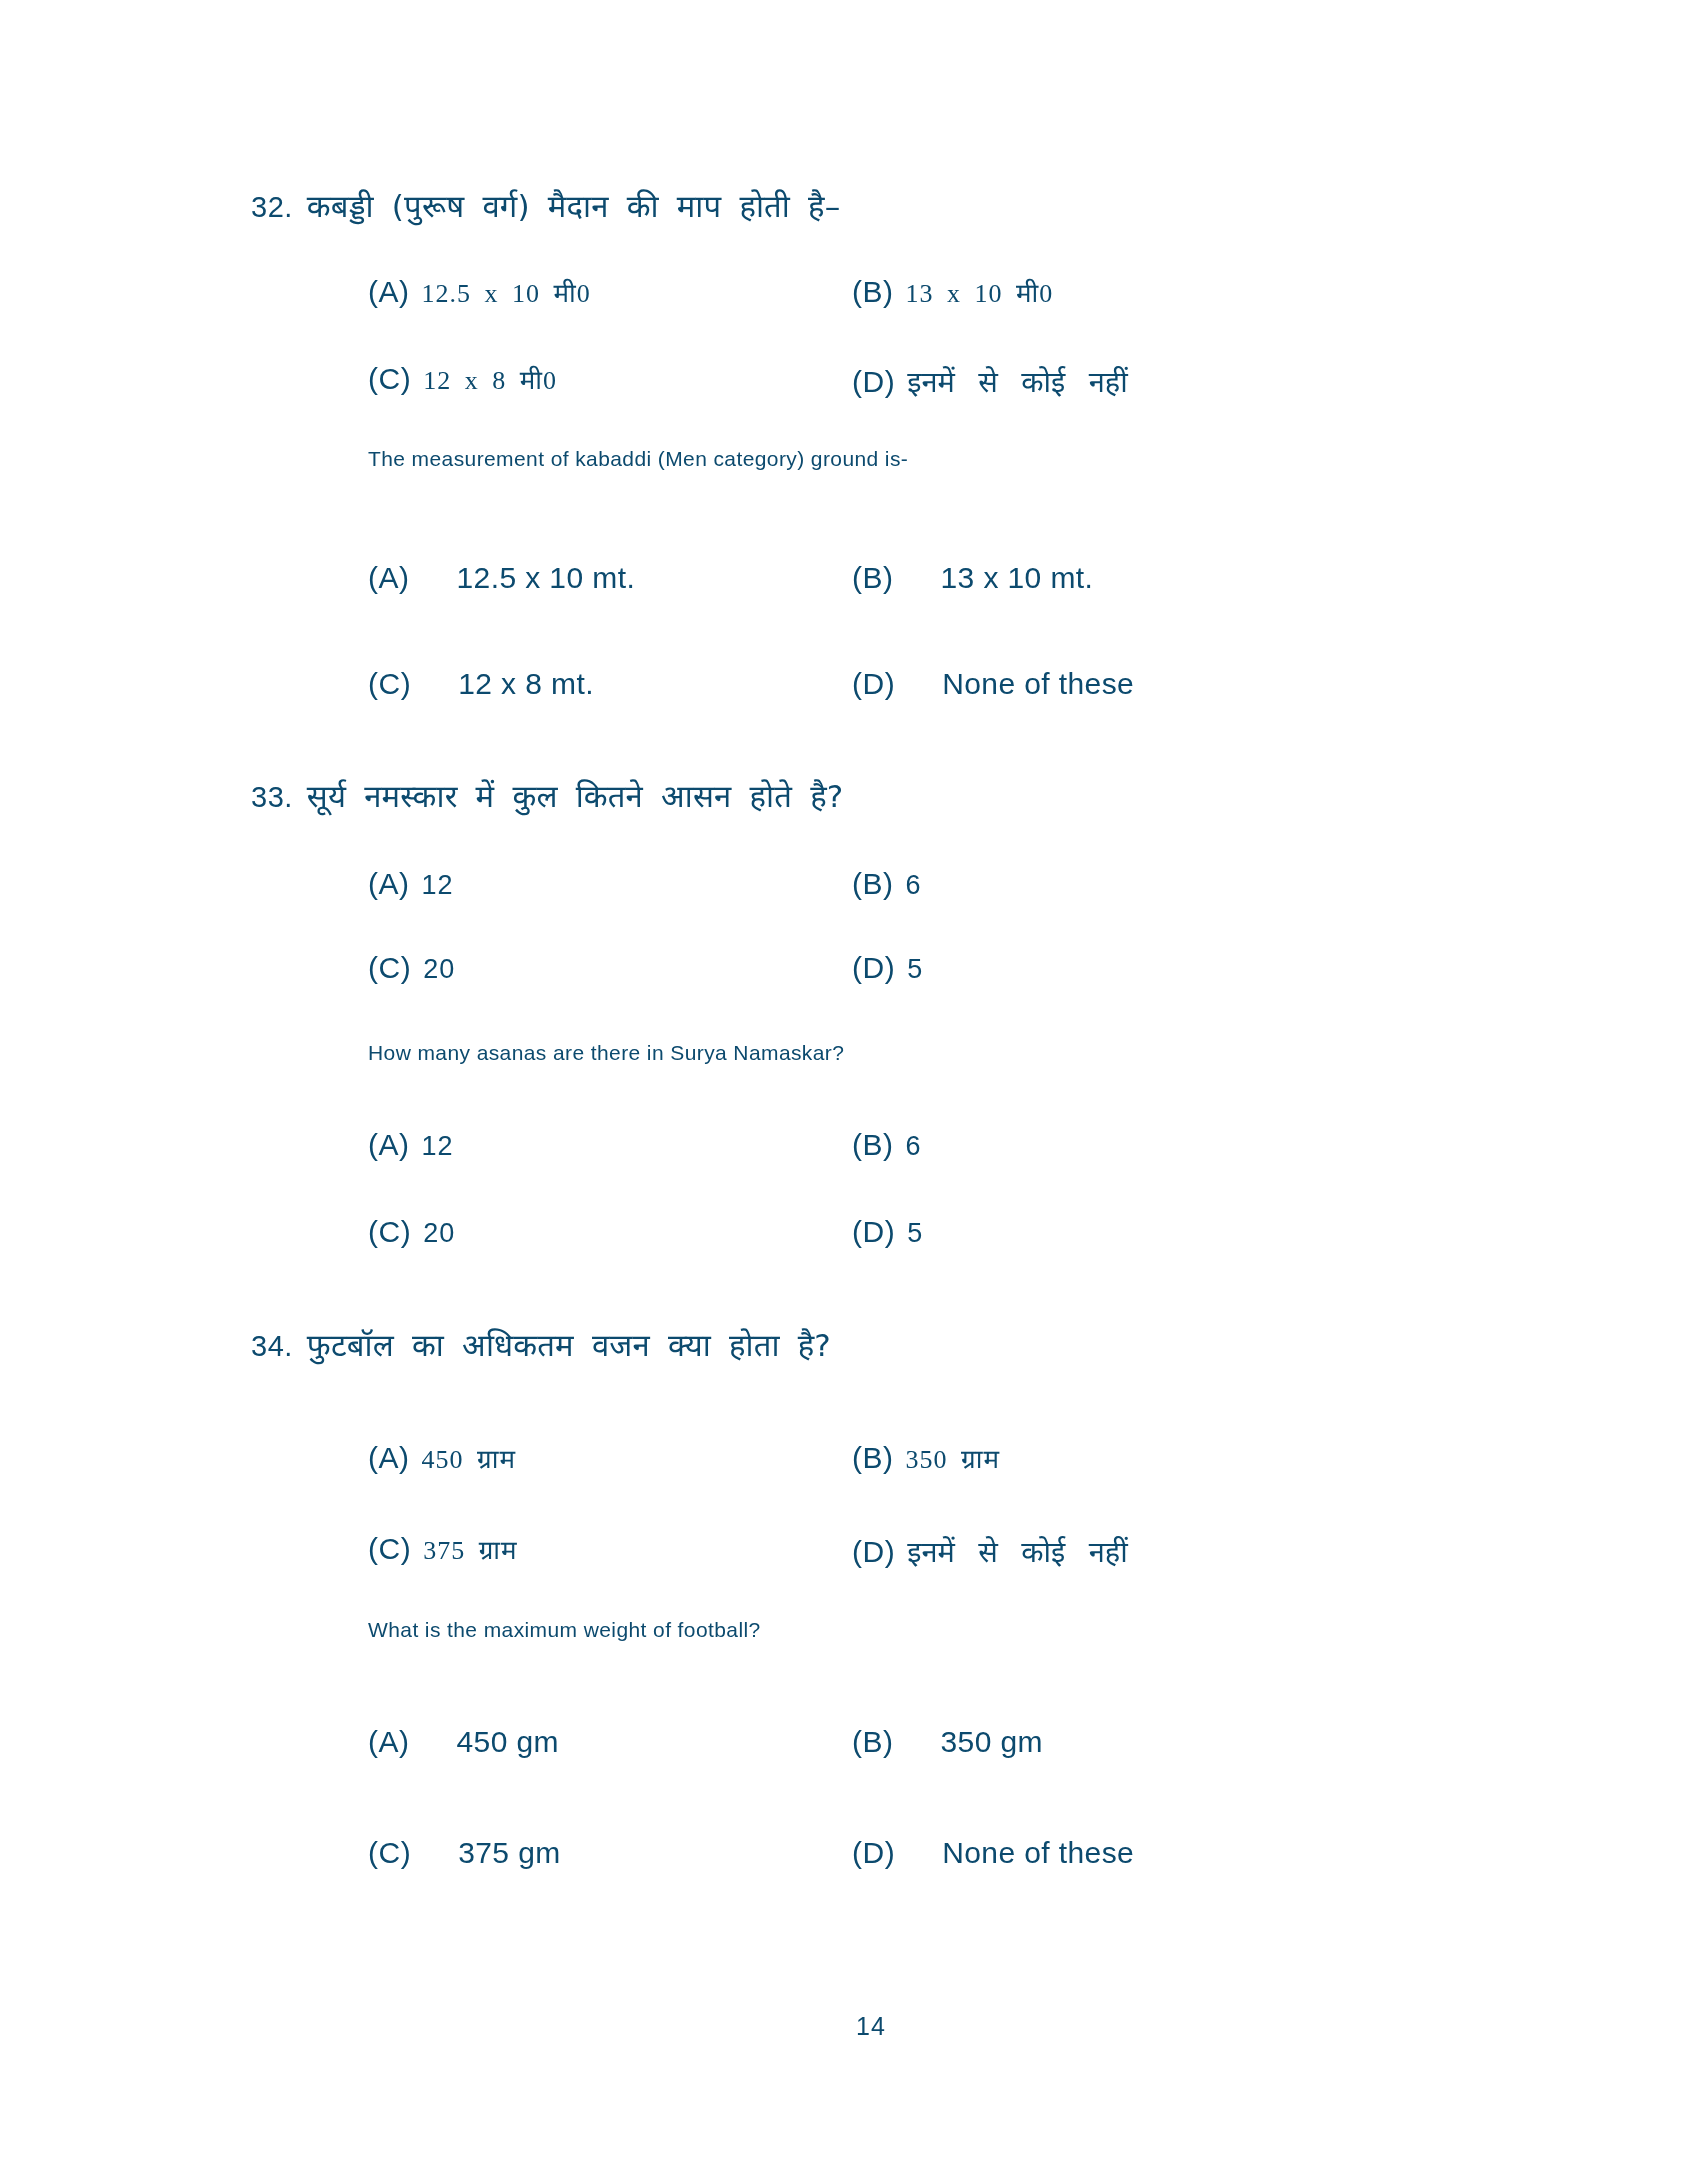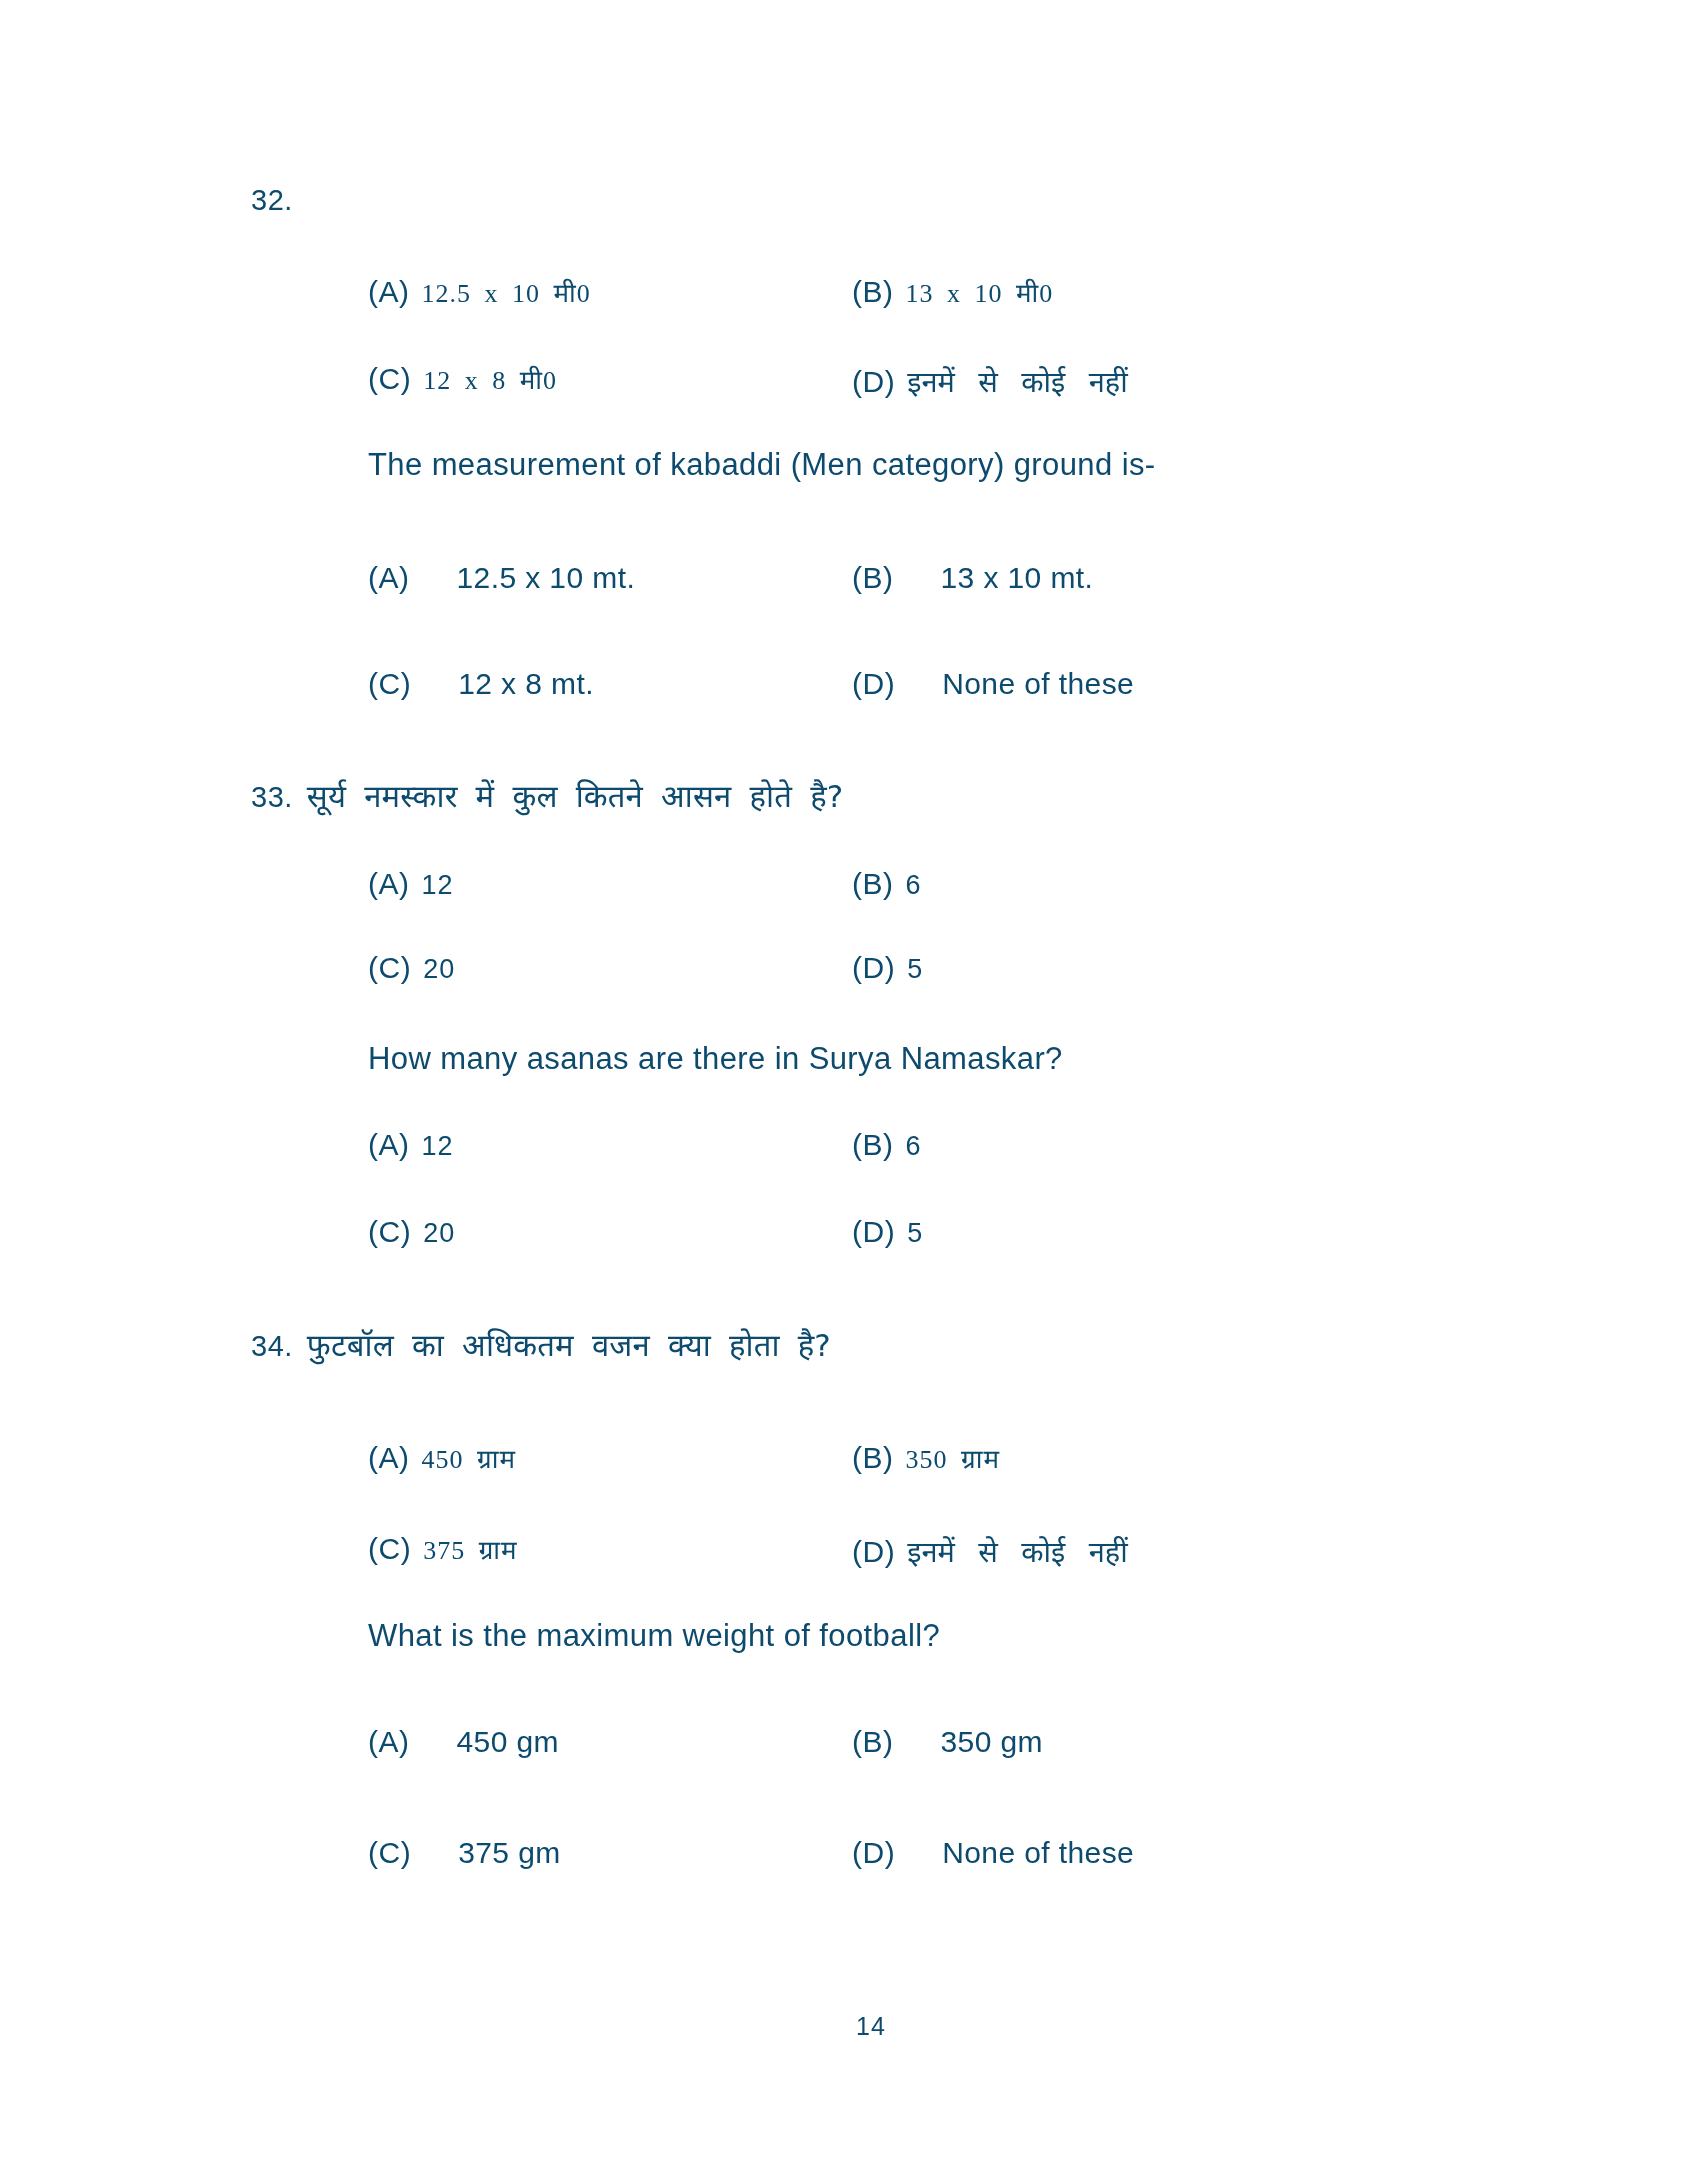--- a/index.html
+++ b/index.html
@@ -99,6 +99,7 @@
 
   <div class="row stem-row" style="top:184px">
     <span class="qnum">32.</span>
+    <span class="hi">कबड्डी (पुरूष वर्ग) मैदान की माप होती है–</span>
   </div>
 
   <div class="opt-row" style="top:274px">

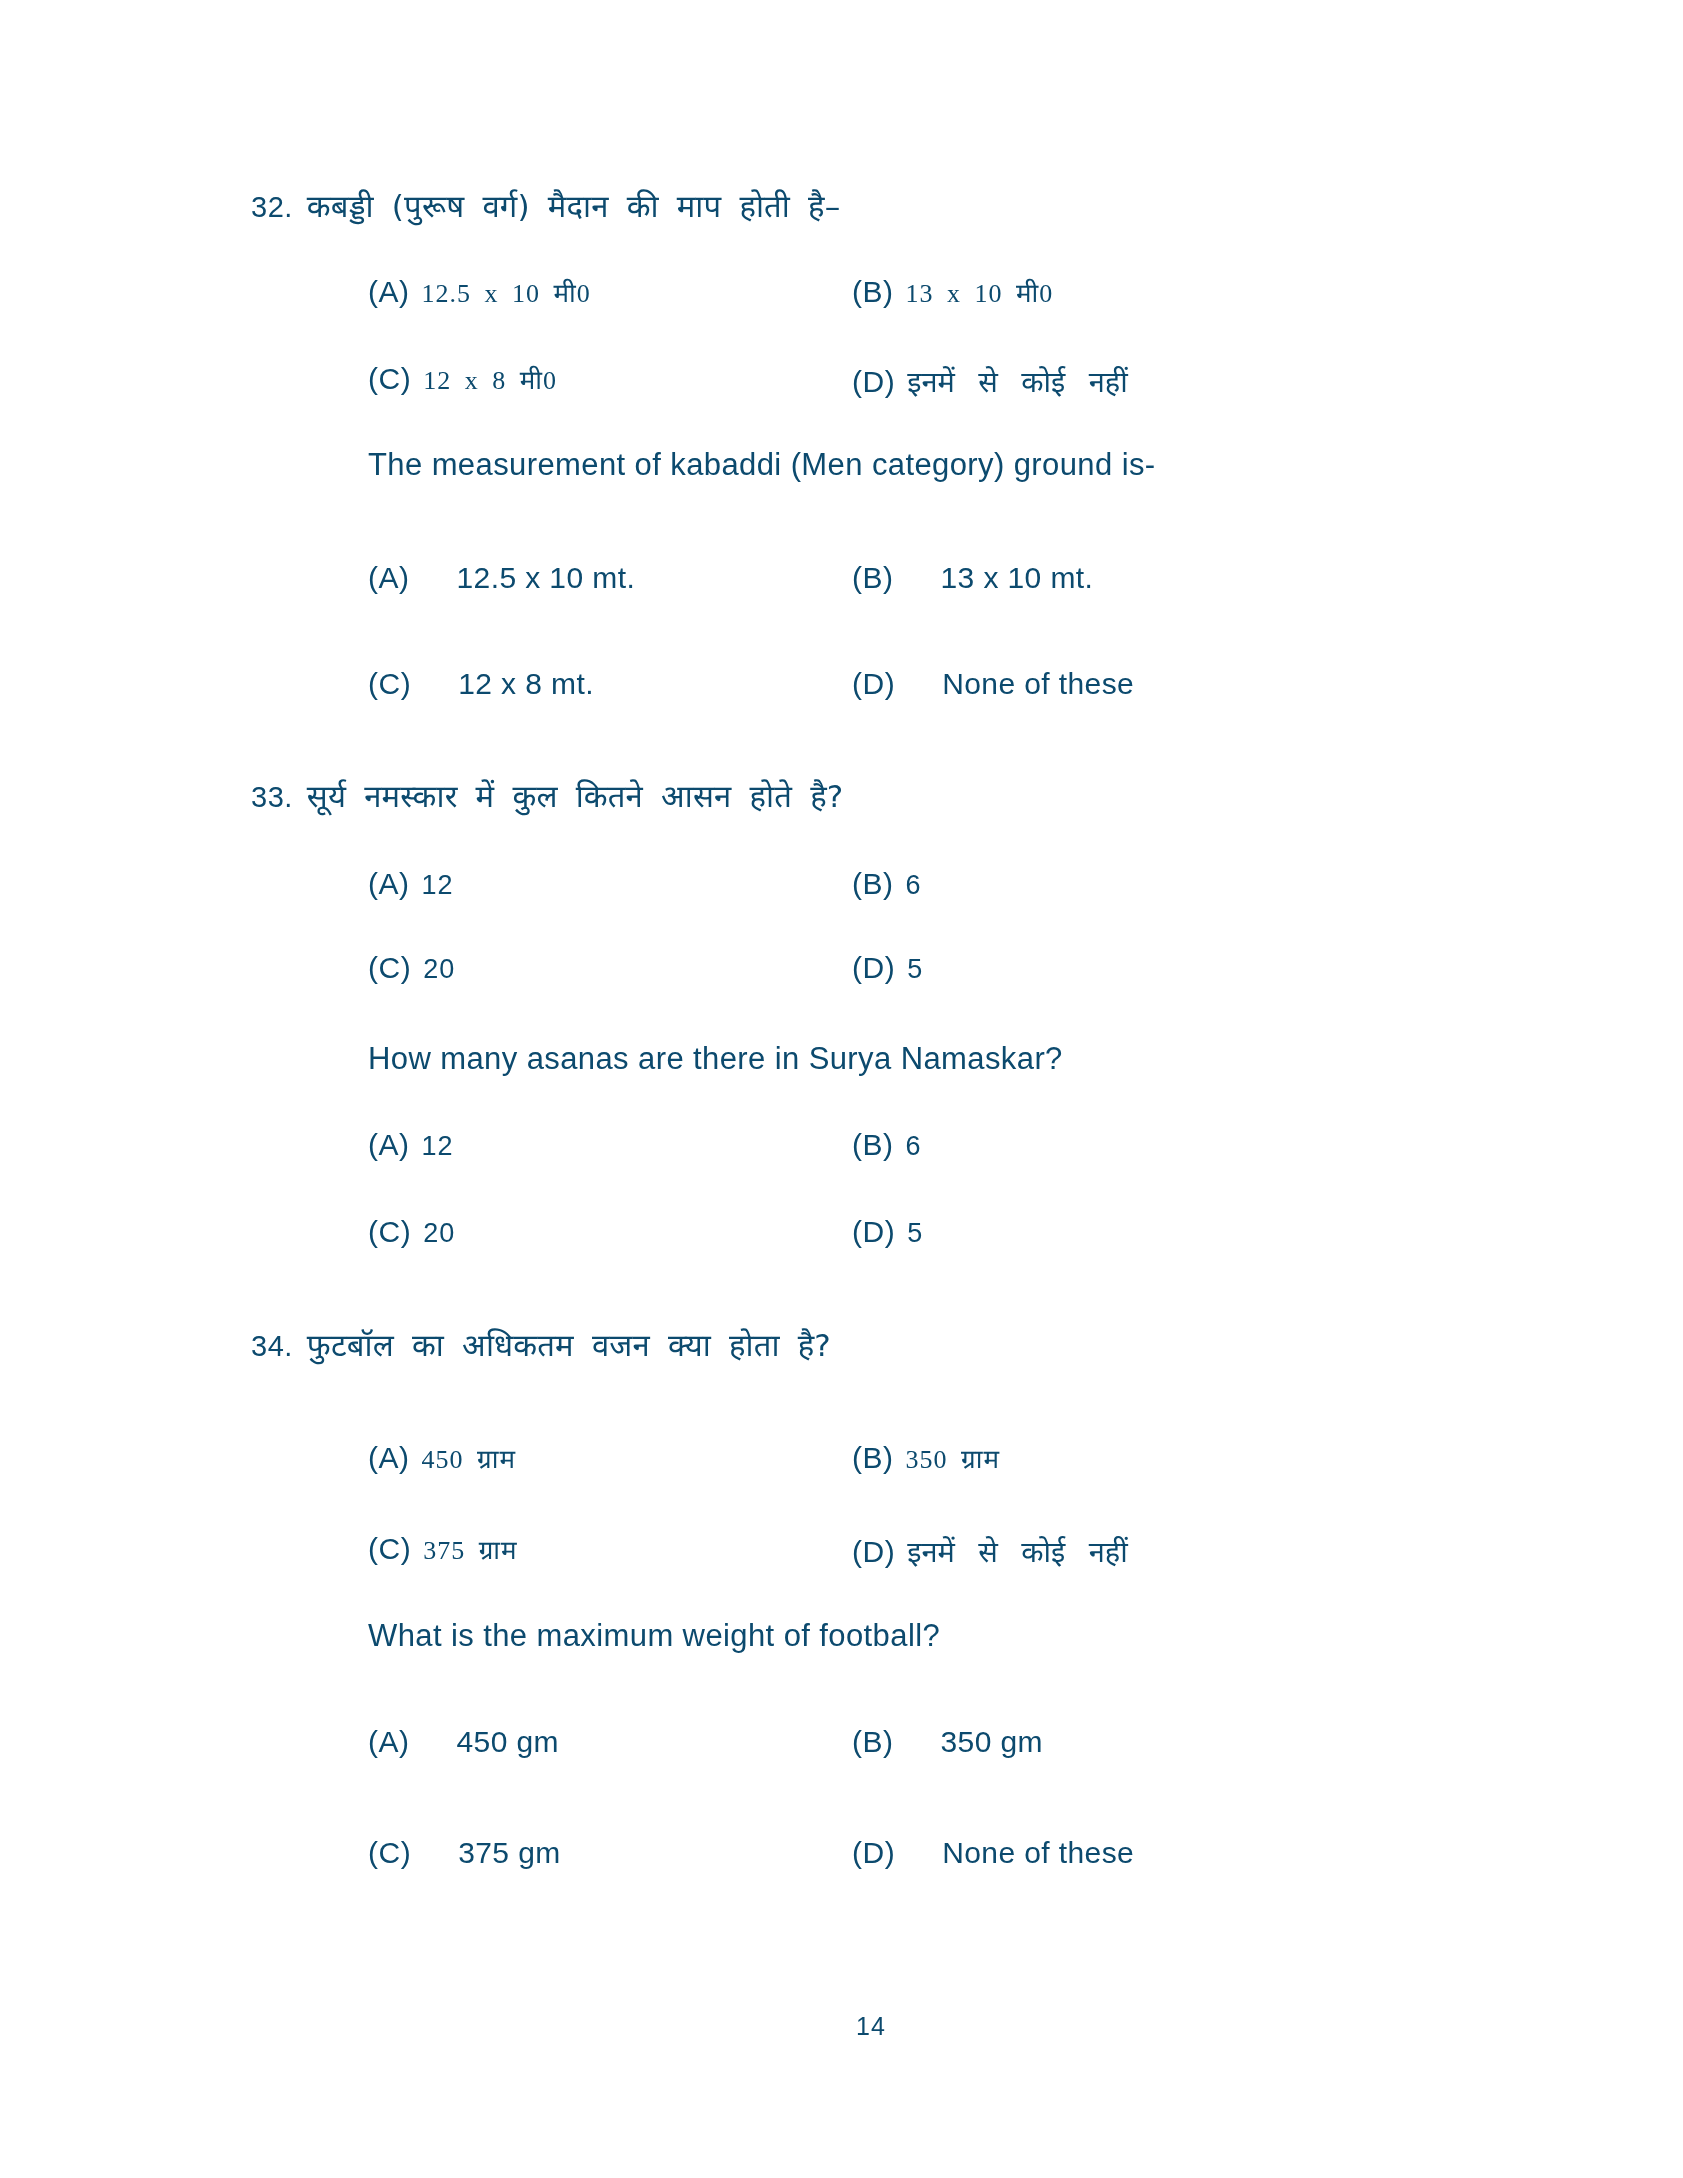--- a/index.html
+++ b/index.html
@@ -39,7 +39,7 @@
     letter-spacing: 0.2px;
   }
   .en-stem {
-    font-size: 31px;
+    font-size: 21px;
     letter-spacing: 0.4px;
   }
   .opt-row {

